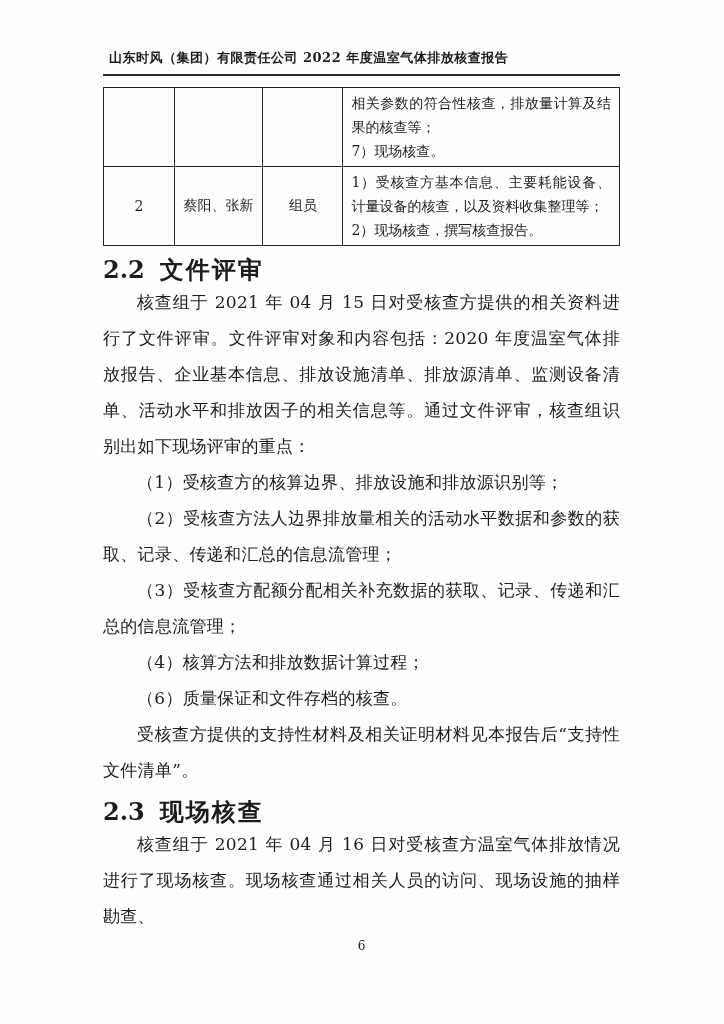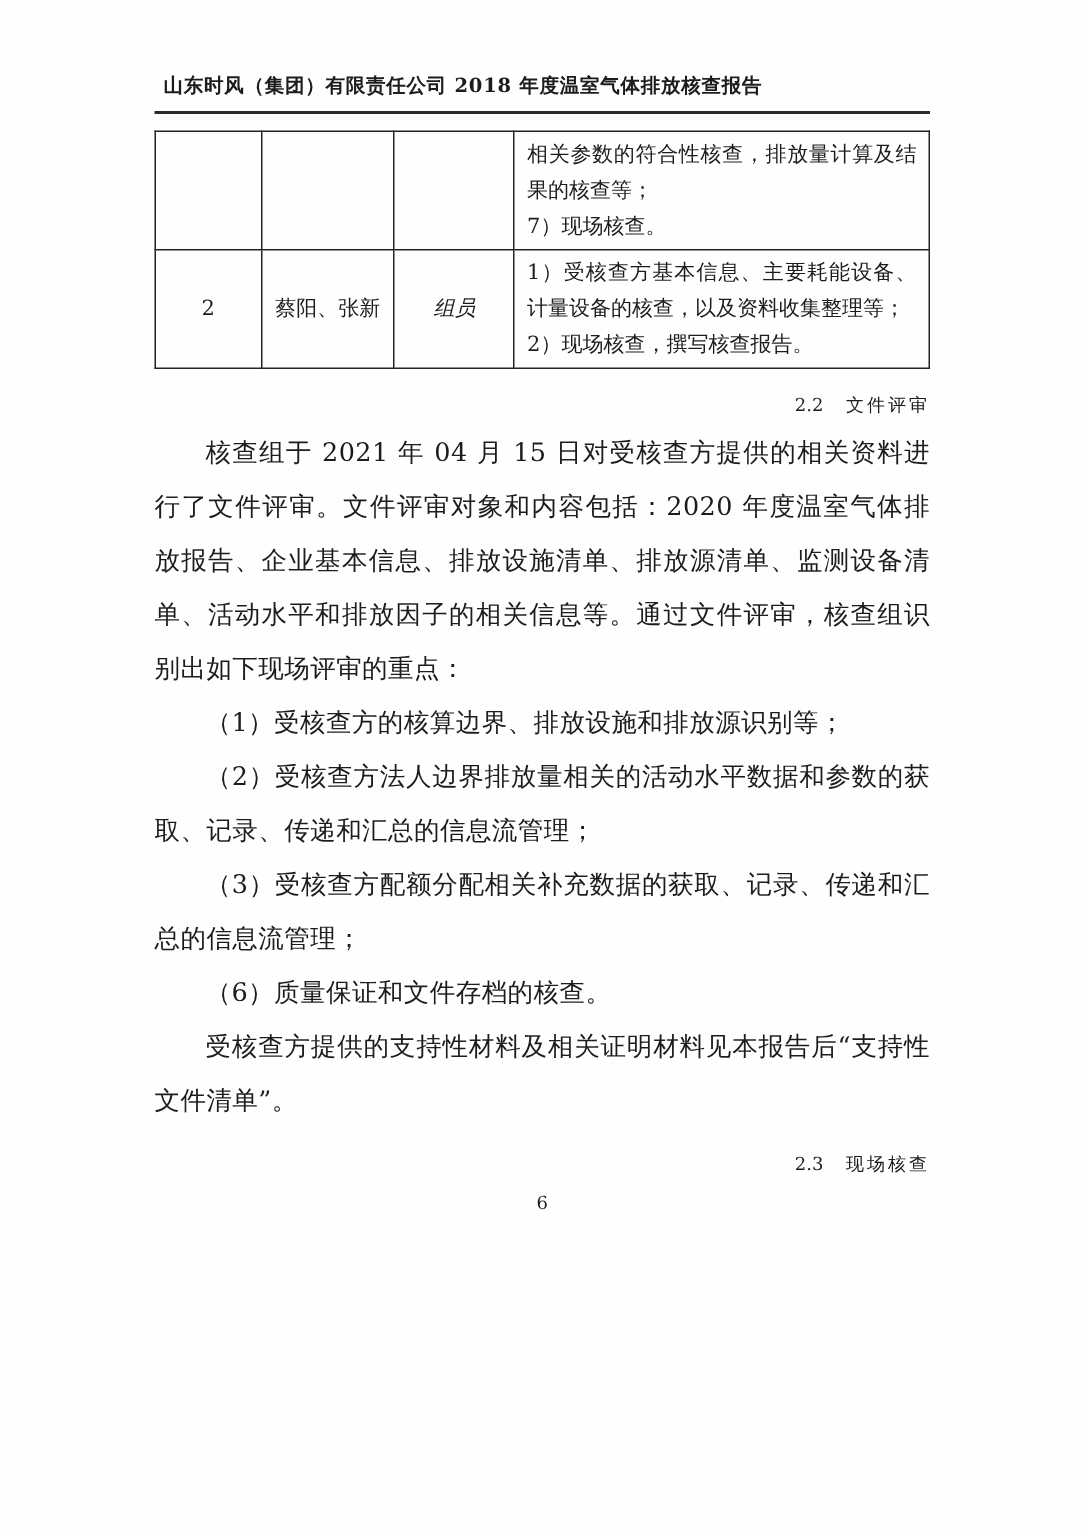--- a/index.html
+++ b/index.html
@@ -82,7 +82,7 @@
 <div class="page">
 
   <div class="doc-header">
-    <span>山东时风（集团）有限责任公司 2018 年度温室气体排放核查报告</span>
+    <span>山东时风（集团）有限责任公司 2022 年度温室气体排放核查报告</span>
   </div>
 
   <table class="team-table">

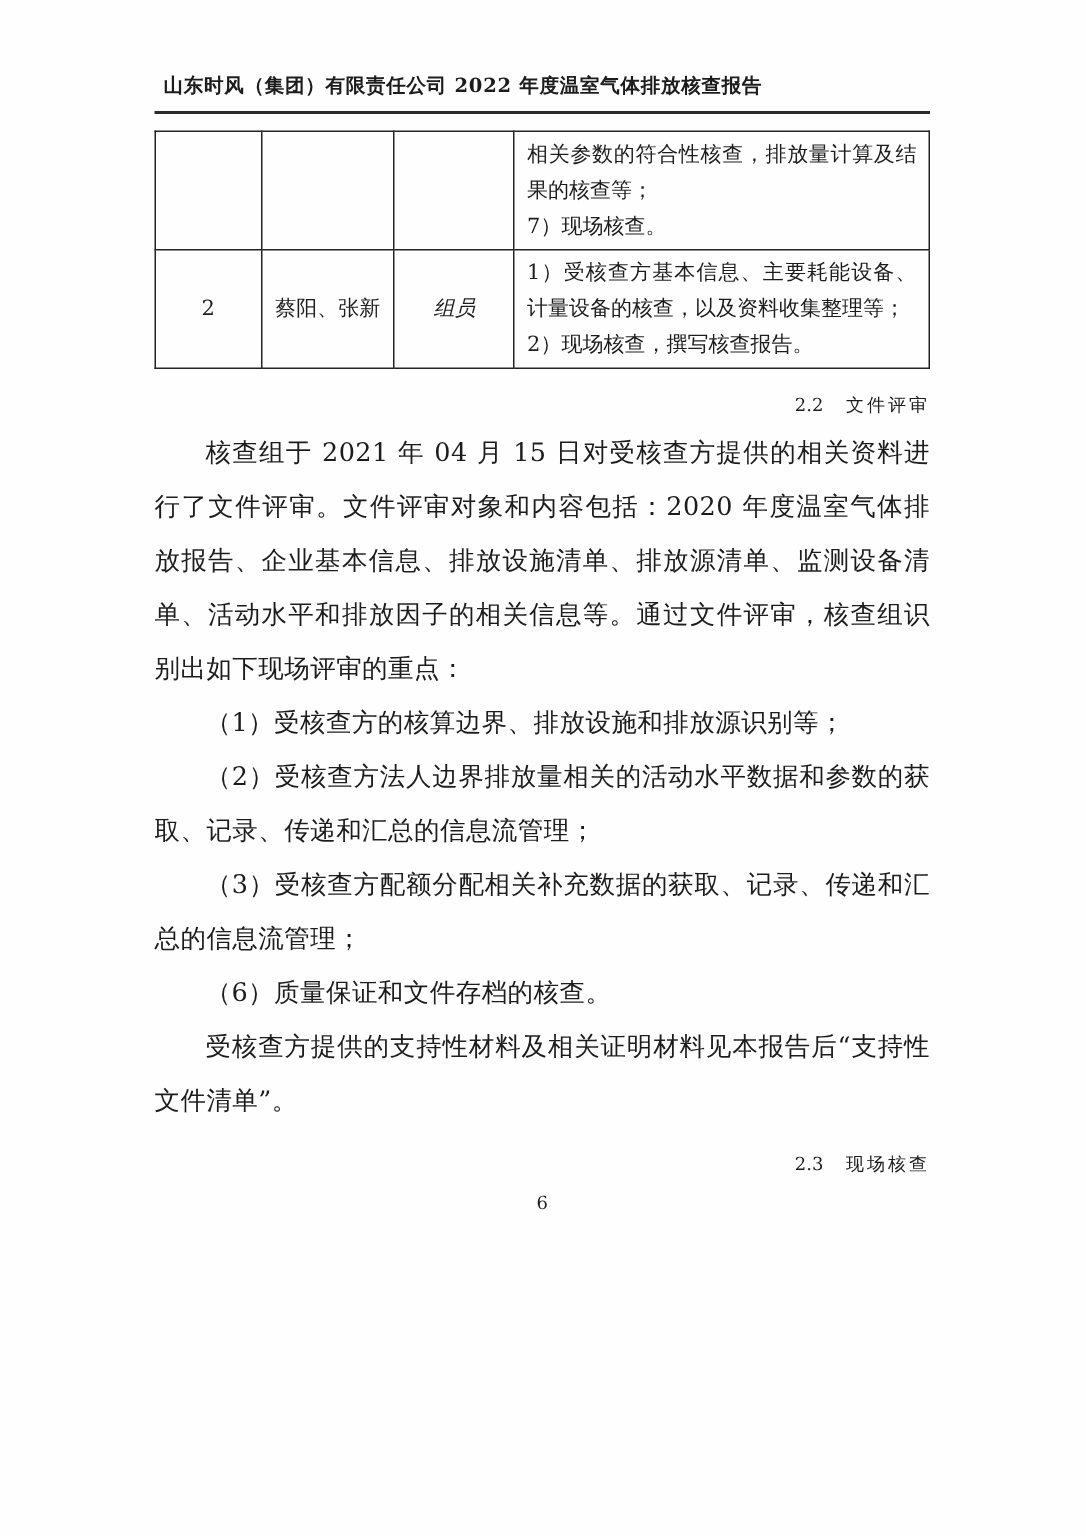--- a/index.html
+++ b/index.html
@@ -37,7 +37,7 @@
   }
   .col-index  { width: 13.7%; }
   .col-members{ width: 17.2%; }
-  .col-role   { width: 15.5%; font-style: italic; }
+  .col-role   { width: 15.5%; }
   .col-duties { width: 53.6%; }
   .row-1 { height: 74px; }
   .row-2 { height: 70px; }

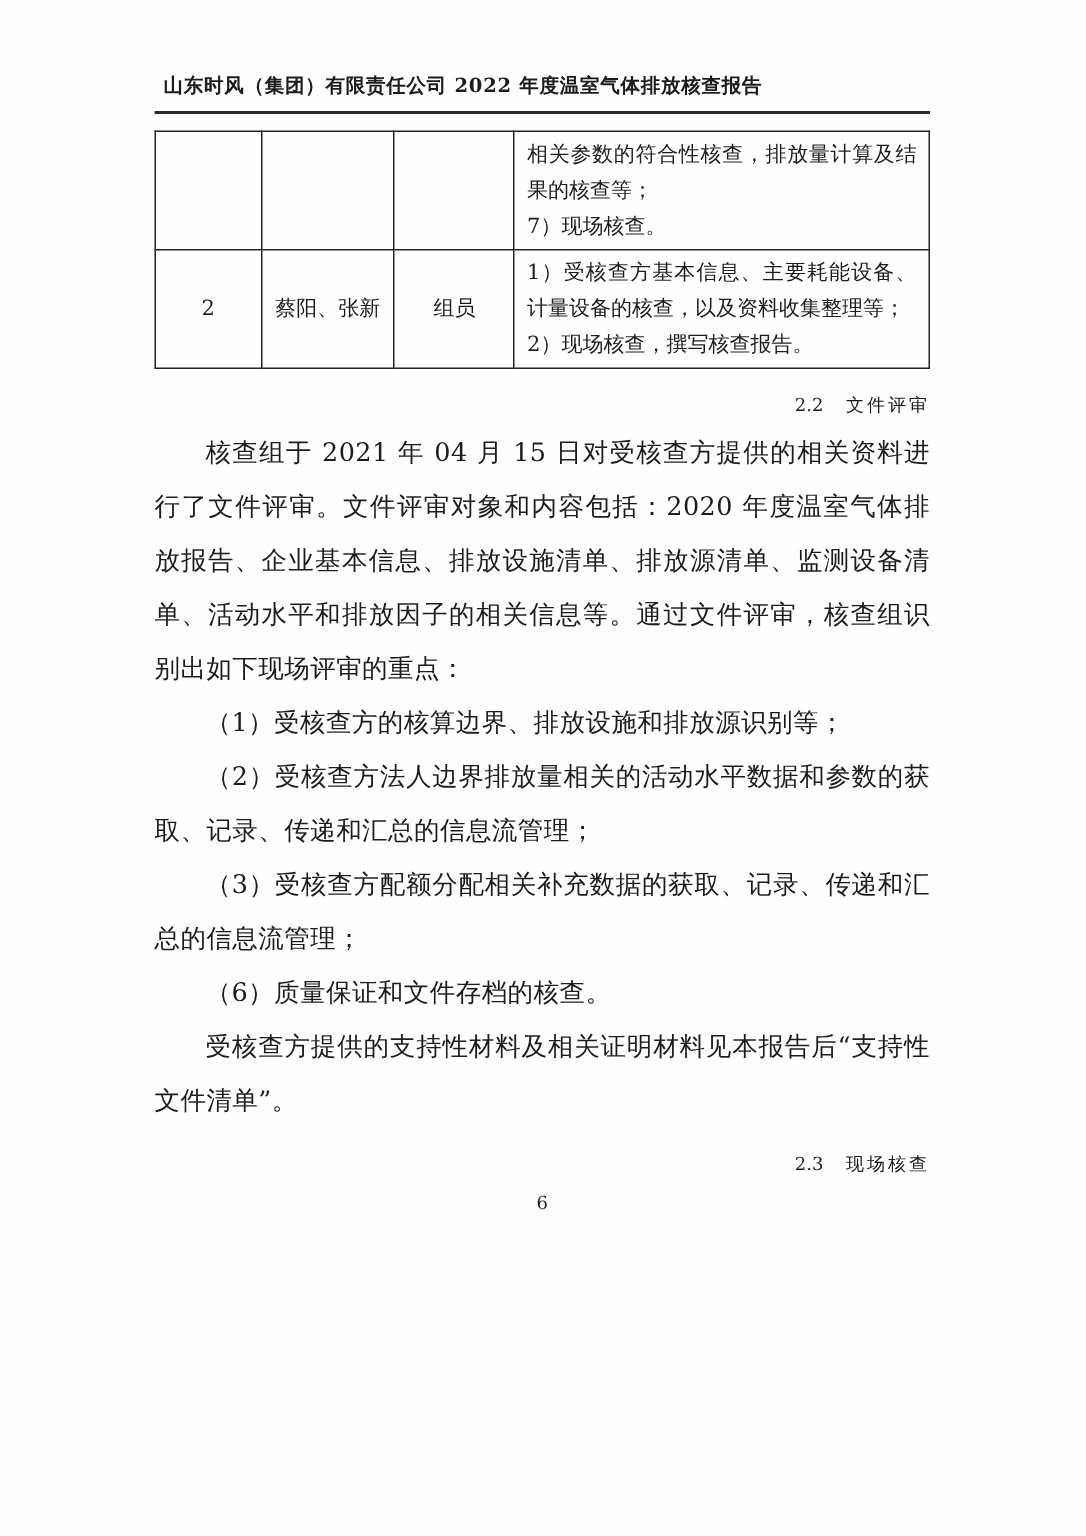--- a/index.html
+++ b/index.html
@@ -49,10 +49,9 @@
   }
   .section-heading {
     margin-top: 10px;
-    font-size: 12px;
-    font-weight: normal;
+    font-size: 24px;
+    font-weight: bold;
     line-height: 28px;
-    text-align: right;
   }
   .heading-num {
     font-family: "DejaVu Serif", "Liberation Serif", serif;

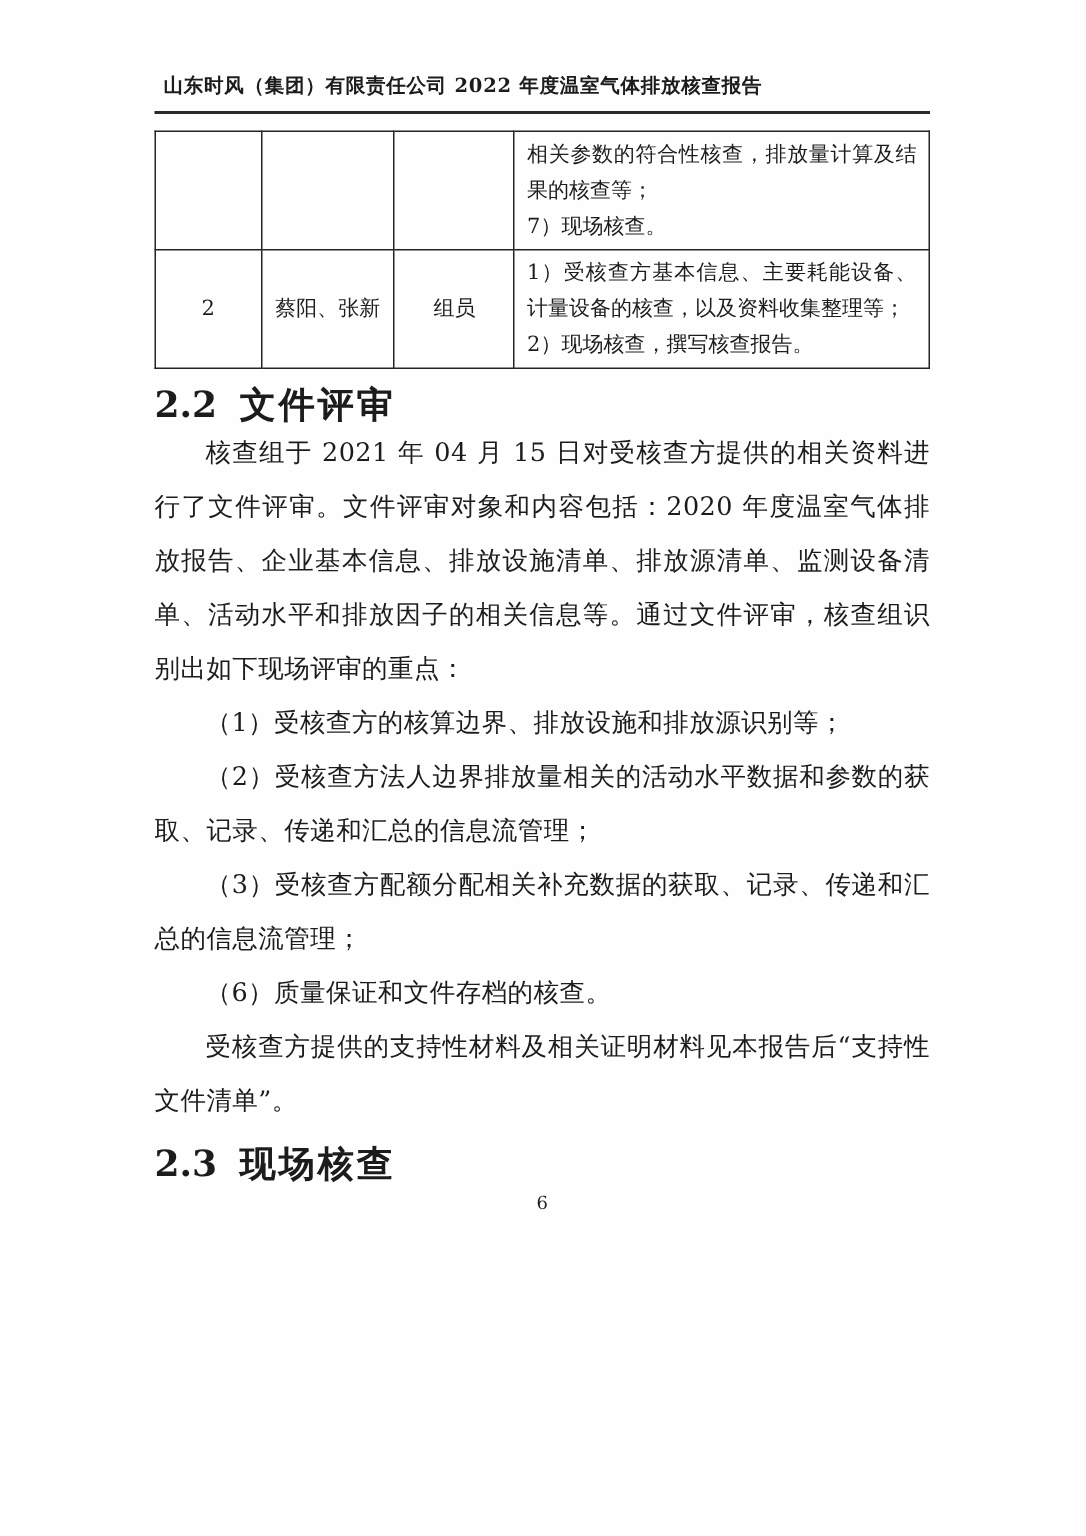--- a/index.html
+++ b/index.html
@@ -112,6 +112,7 @@
   <p class="body-para">（1）受核查方的核算边界、排放设施和排放源识别等；</p>
   <p class="body-para">（2）受核查方法人边界排放量相关的活动水平数据和参数的获取、记录、传递和汇总的信息流管理；</p>
   <p class="body-para">（3）受核查方配额分配相关补充数据的获取、记录、传递和汇总的信息流管理；</p>
+  <p class="body-para">（4）核算方法和排放数据计算过程；</p>
   <p class="body-para">（6）质量保证和文件存档的核查。</p>
 
   <p class="body-para">受核查方提供的支持性材料及相关证明材料见本报告后“支持性文件清单”。</p>

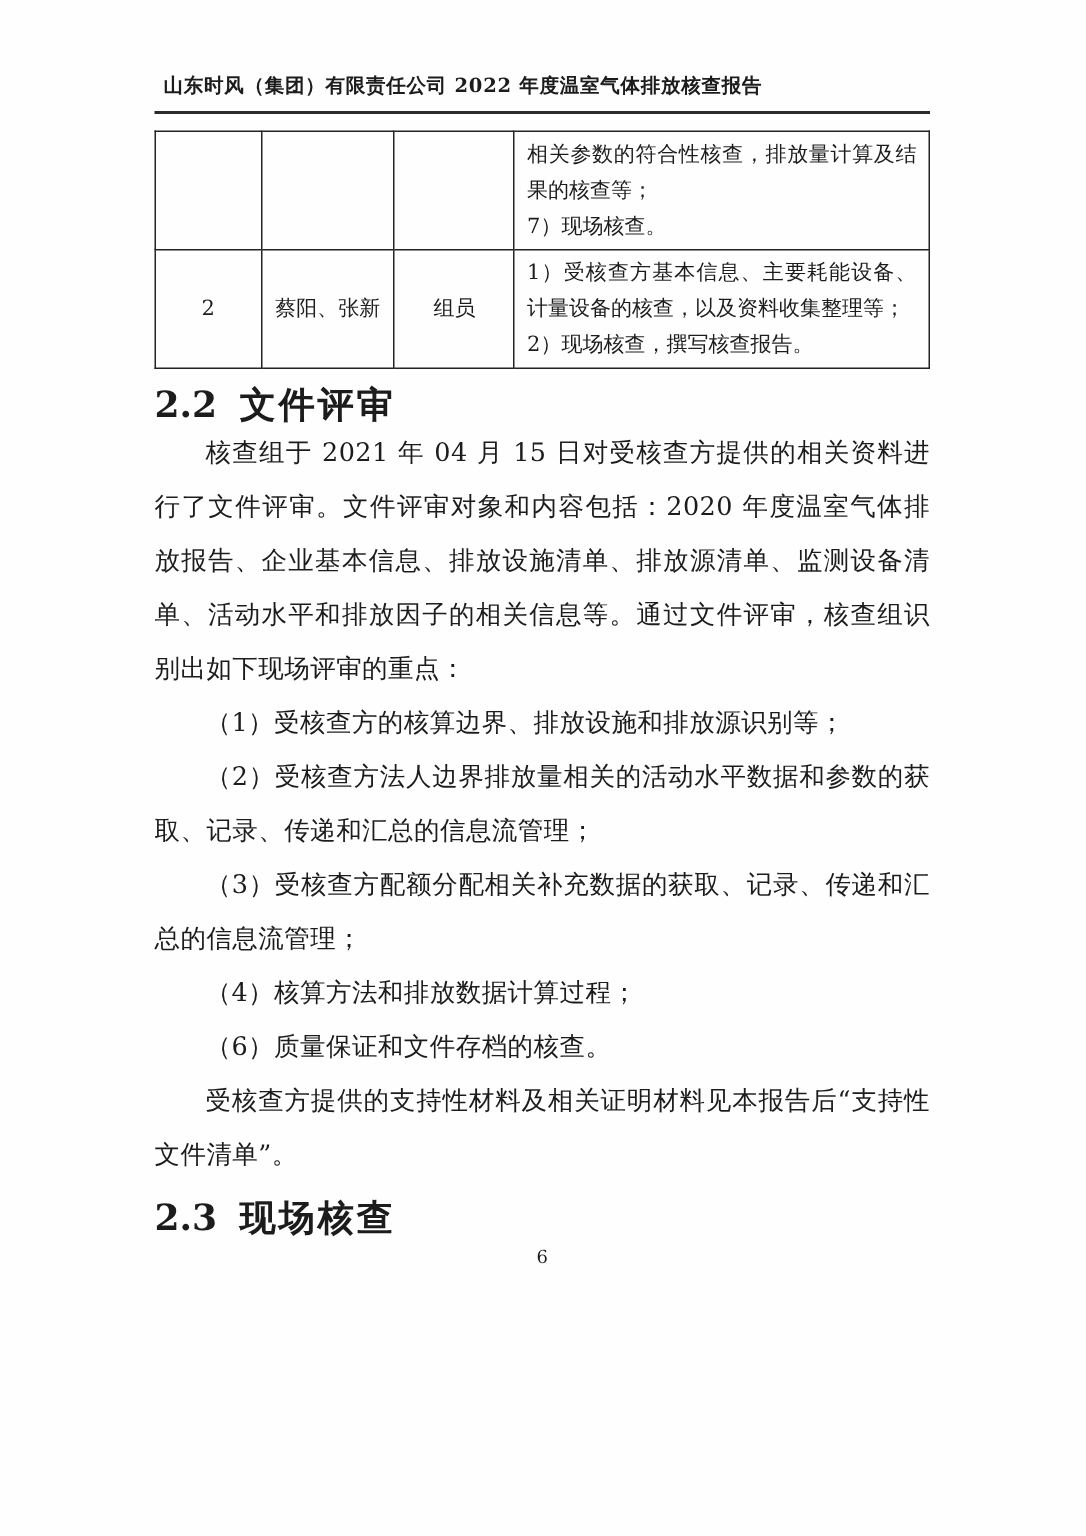--- a/index.html
+++ b/index.html
@@ -121,6 +121,7 @@
     <span class="heading-num">2.3</span><span class="heading-title">现场核查</span>
   </div>
 
+  <p class="body-para">核查组于 2021 年 04 月 16 日对受核查方温室气体排放情况进行了现场核查。现场核查通过相关人员的访问、现场设施的抽样勘查、</p>
 
   <div class="page-number">6</div>
 

